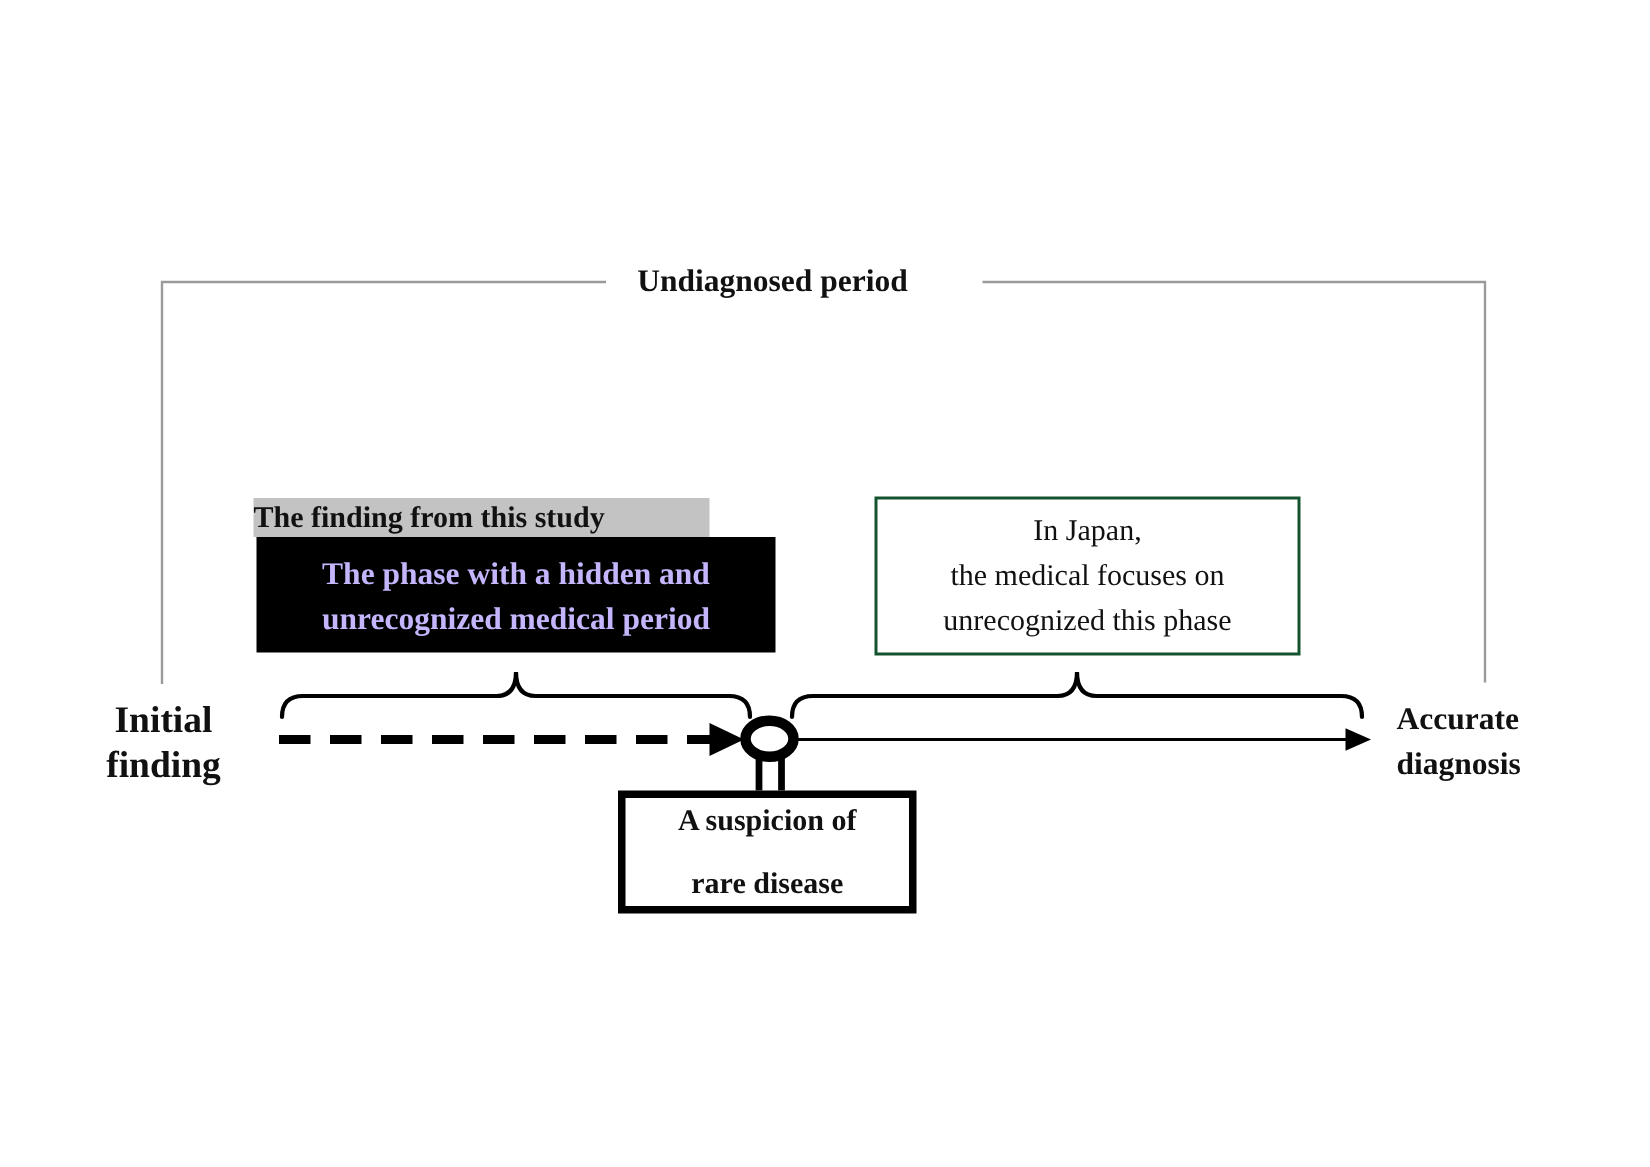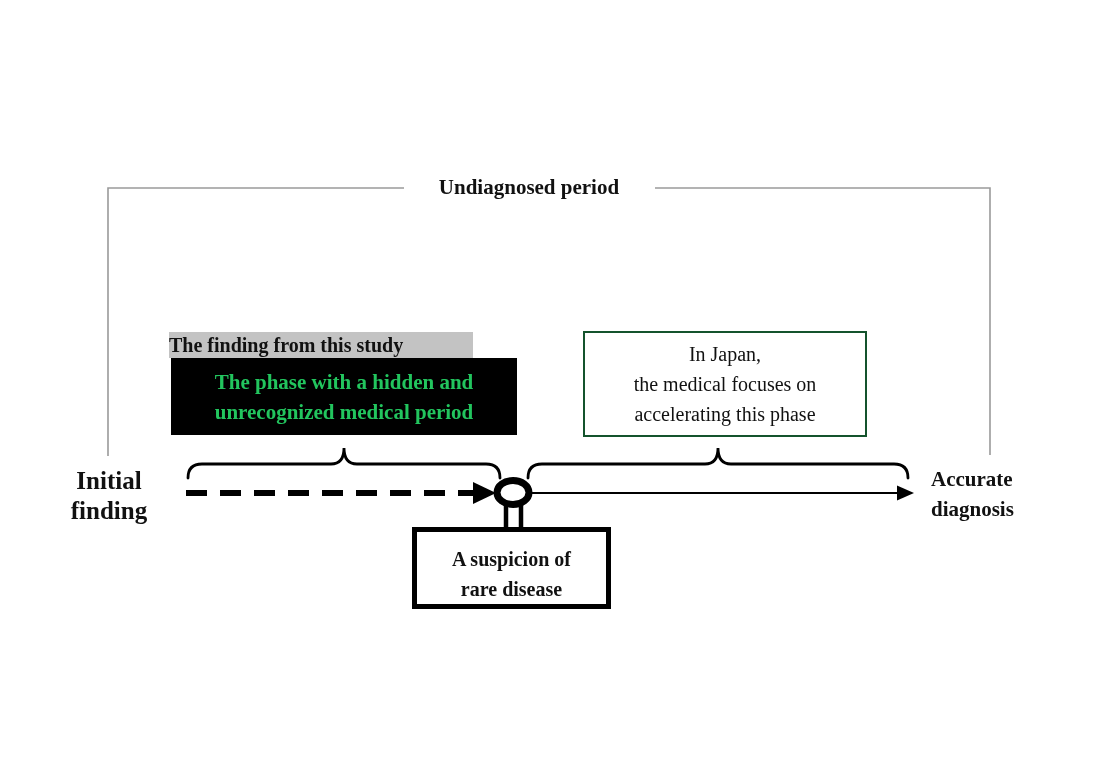--- a/index.html
+++ b/index.html
@@ -23,7 +23,7 @@
     width: 1100px; height: 778px;
   }
   .title {
-    left: 409px; top: 174px; width: 240px;
+    left: 395px; top: 174px; width: 240px;
     text-align: center;
     font-weight: bold;
     font-size: 21px;

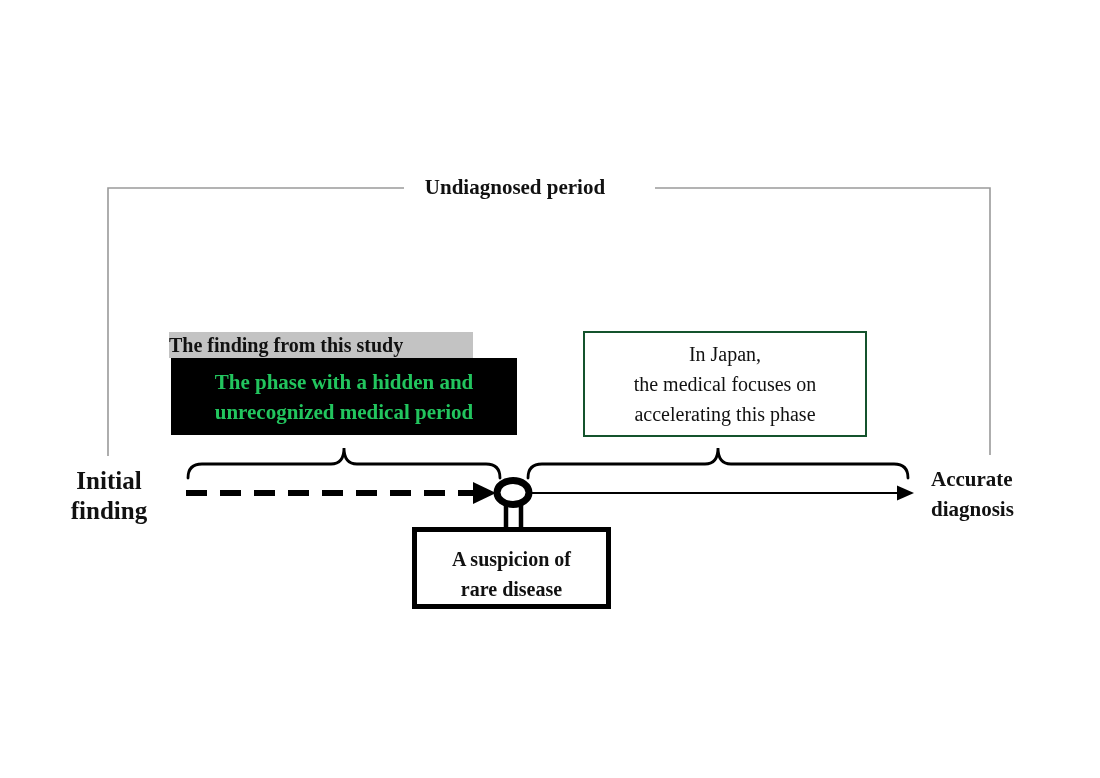--- a/index.html
+++ b/index.html
@@ -40,7 +40,7 @@
   .phase-box {
     left: 171px; top: 358px; width: 346px; height: 77px;
     background: #000000;
-    color: #22c55e;
+    color: #c4b5fd;
     font-weight: bold;
     font-size: 21px;
     line-height: 30px;

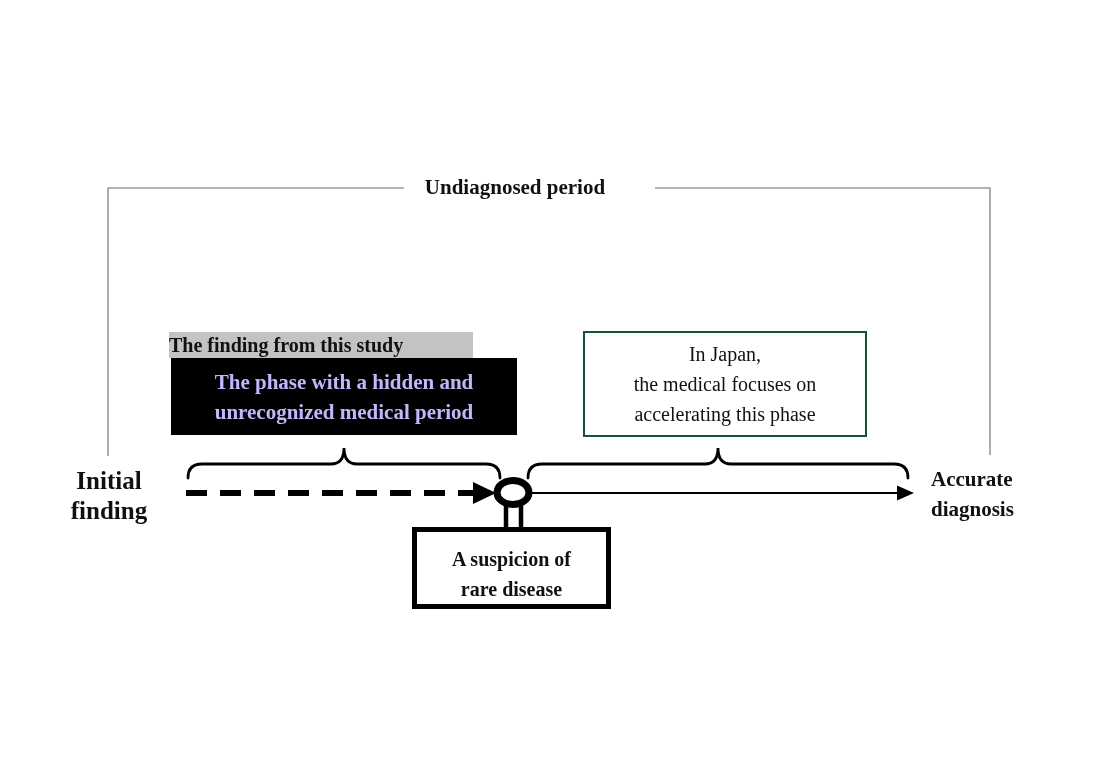--- a/index.html
+++ b/index.html
@@ -121,7 +121,7 @@
   <div class="abs japan-box">
     <span>In Japan,</span>
     <span>the medical focuses on</span>
-    <span>accelerating this phase</span>
+    <span>unrecognized this phase</span>
   </div>
 
   <div class="abs initial-label">

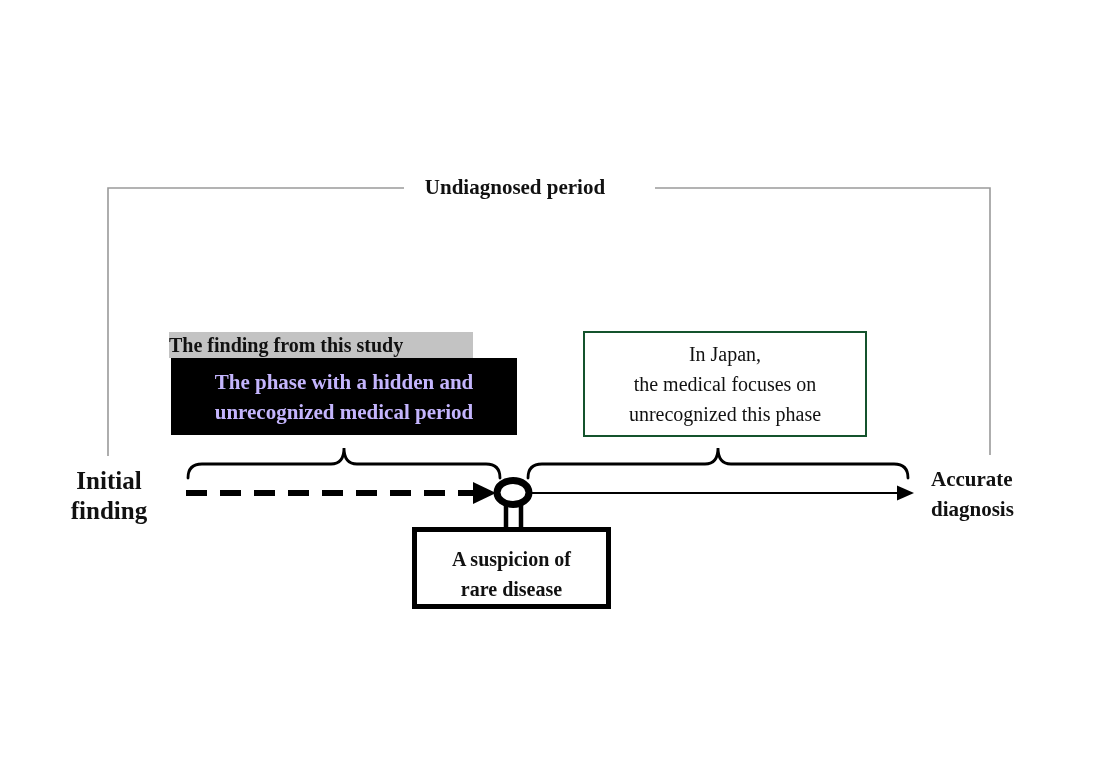--- a/index.html
+++ b/index.html
@@ -80,7 +80,7 @@
     font-size: 20px;
     line-height: 30px;
     display: flex; flex-direction: column;
-    justify-content: flex-end;
+    justify-content: space-between;
     text-align: center;
   }
 </style>

